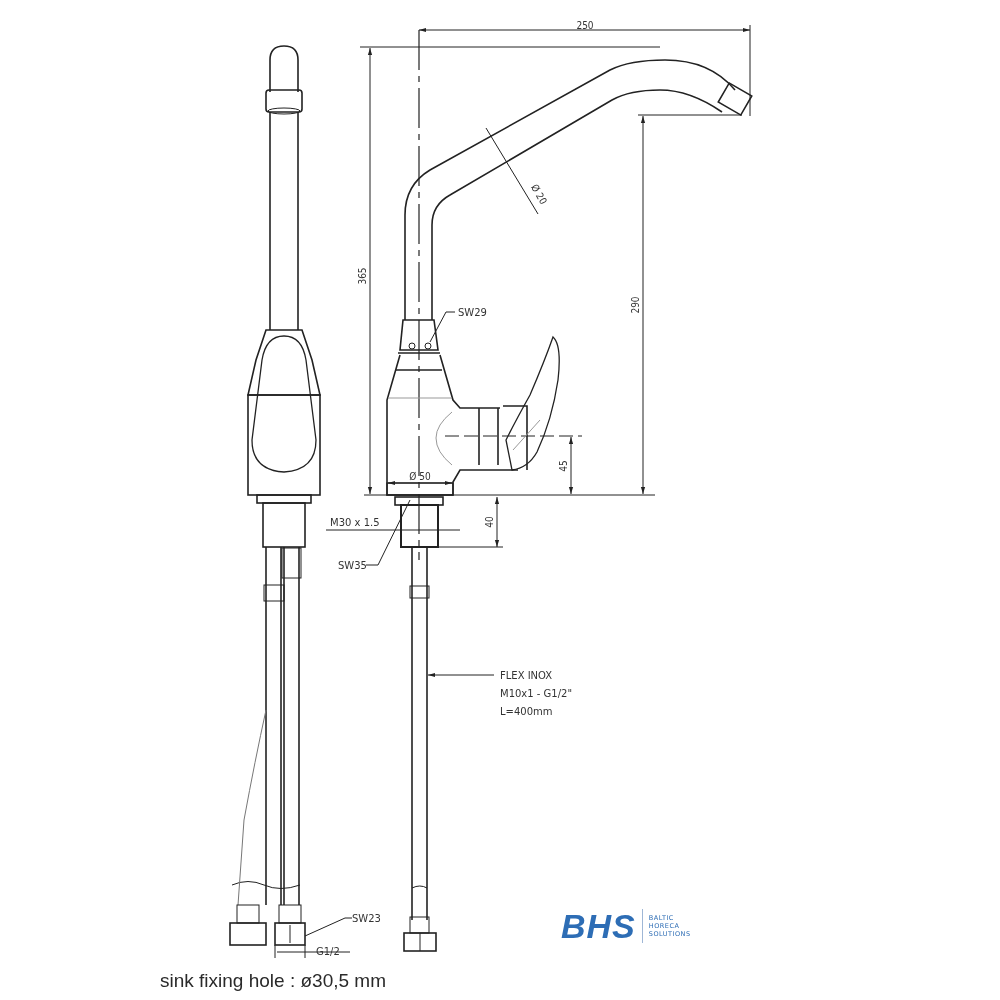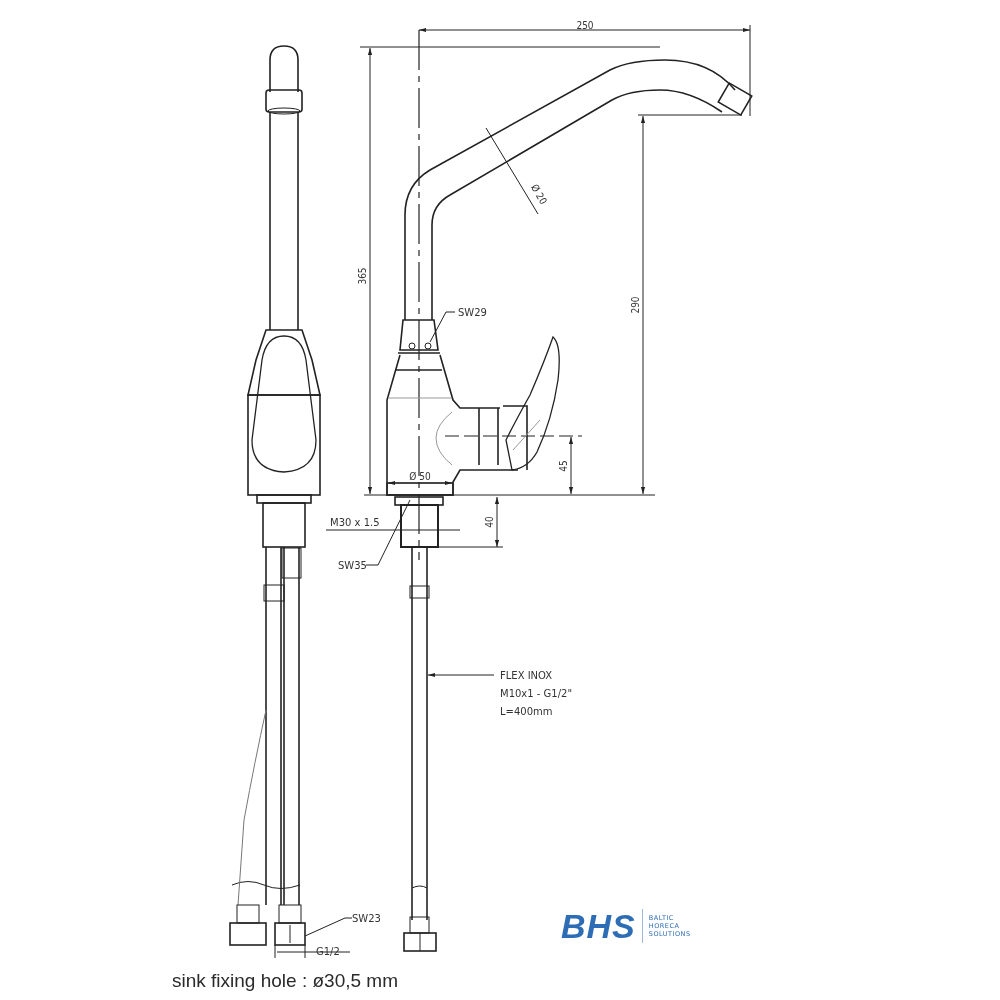--- a/index.html
+++ b/index.html
@@ -8,7 +8,7 @@
     .dim-text { font-family: "DejaVu Sans Condensed", "DejaVu Sans", sans-serif; font-size: 10px; fill: #333333; }
     .label-text { font-family: "DejaVu Sans", sans-serif; font-size: 10px; fill: #333333; }
     .caption {
-      position: absolute; left: 172px; top: 970px;
+      position: absolute; left: 160px; top: 970px;
       font-family: "Liberation Sans", sans-serif; font-size: 19px; color: #2a2a2a;
       white-space: nowrap;
     }

